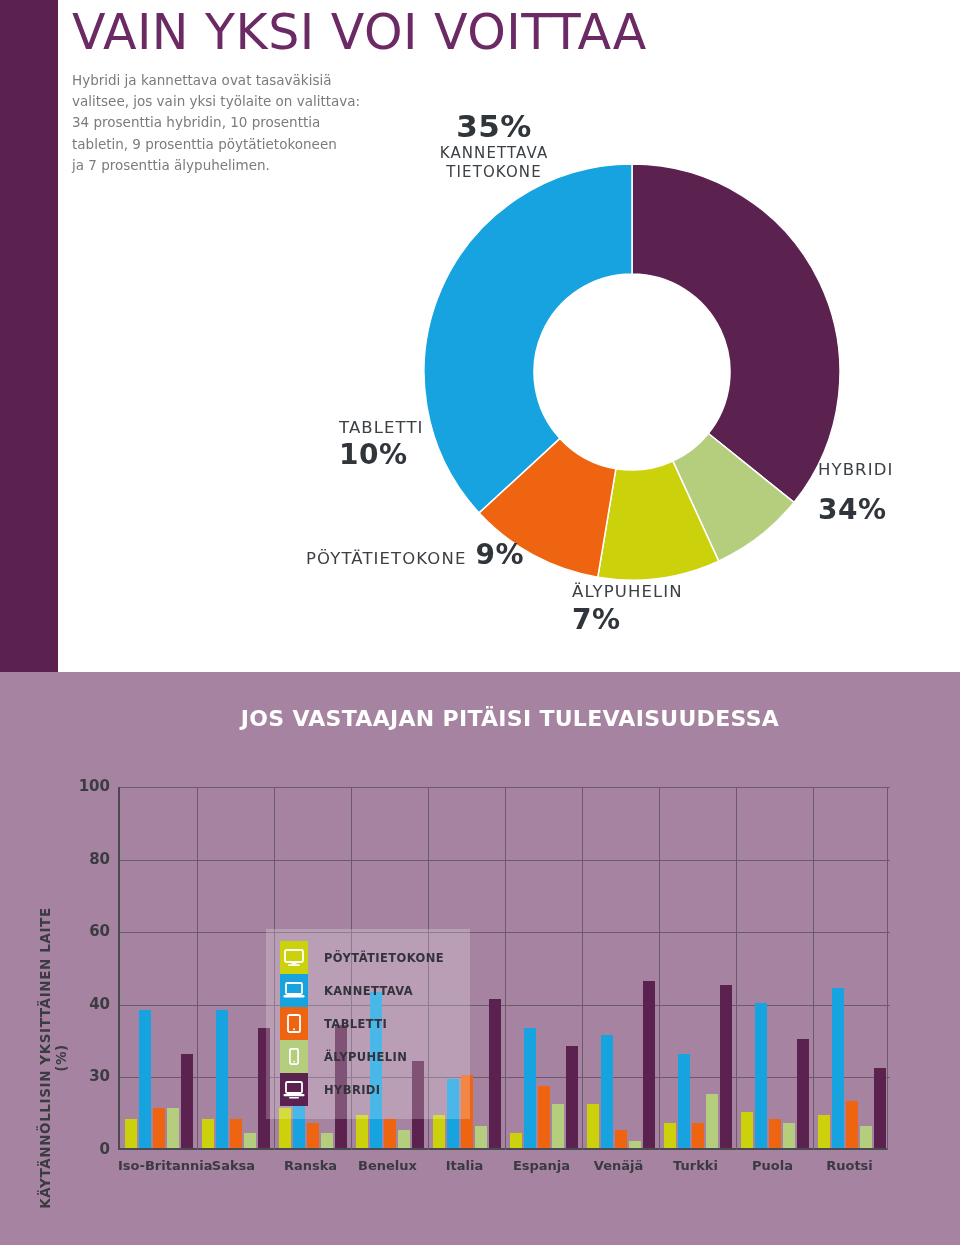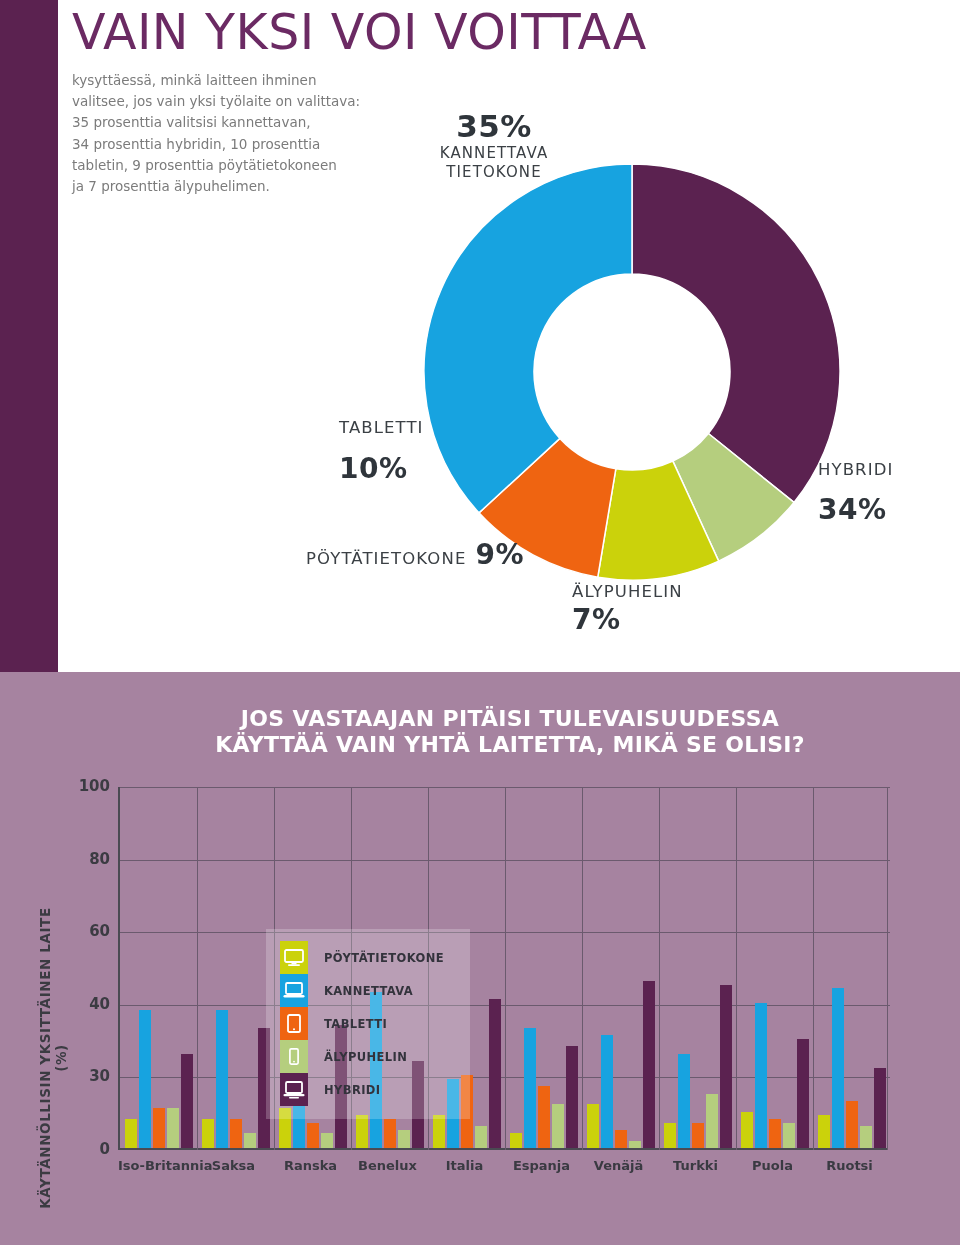--- a/index.html
+++ b/index.html
@@ -140,6 +140,7 @@
   <div id="headline">VAIN YKSI VOI VOITTAA</div>
 
   <div id="intro-paragraph">
+      <div>Hybridi ja kannettava ovat tasaväkisiä</div>
       <div>kysyttäessä, minkä laitteen ihminen</div>
       <div>valitsee, jos vain yksi työlaite on valittava:</div>
       <div>35 prosenttia valitsisi kannettavan,</div>

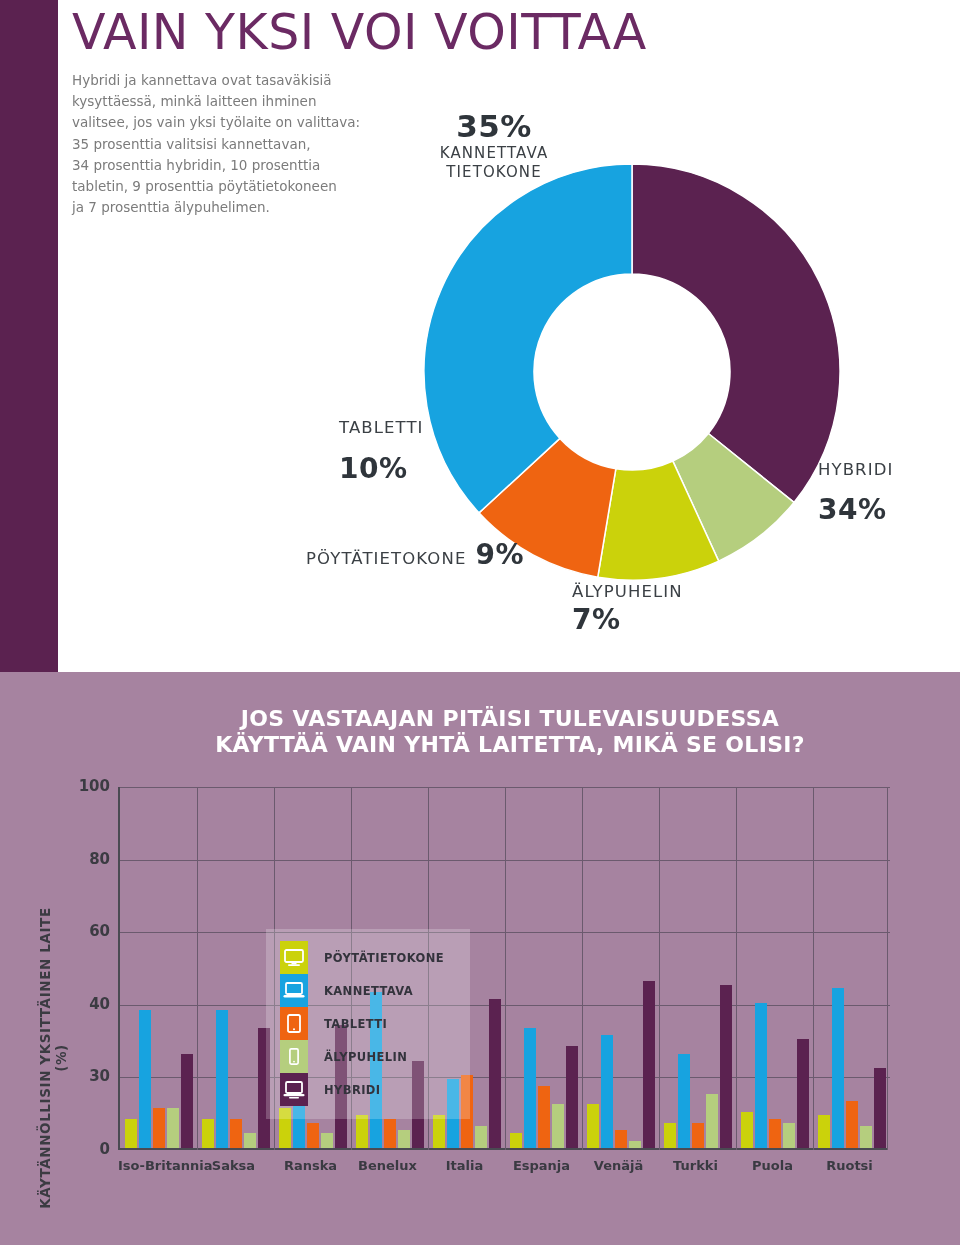--- a/index.html
+++ b/index.html
@@ -141,7 +141,6 @@
 
   <div id="intro-paragraph">
       <div>Hybridi ja kannettava ovat tasaväkisiä</div>
-      <div>kysyttäessä, minkä laitteen ihminen</div>
       <div>valitsee, jos vain yksi työlaite on valittava:</div>
       <div>35 prosenttia valitsisi kannettavan,</div>
       <div>34 prosenttia hybridin, 10 prosenttia</div>

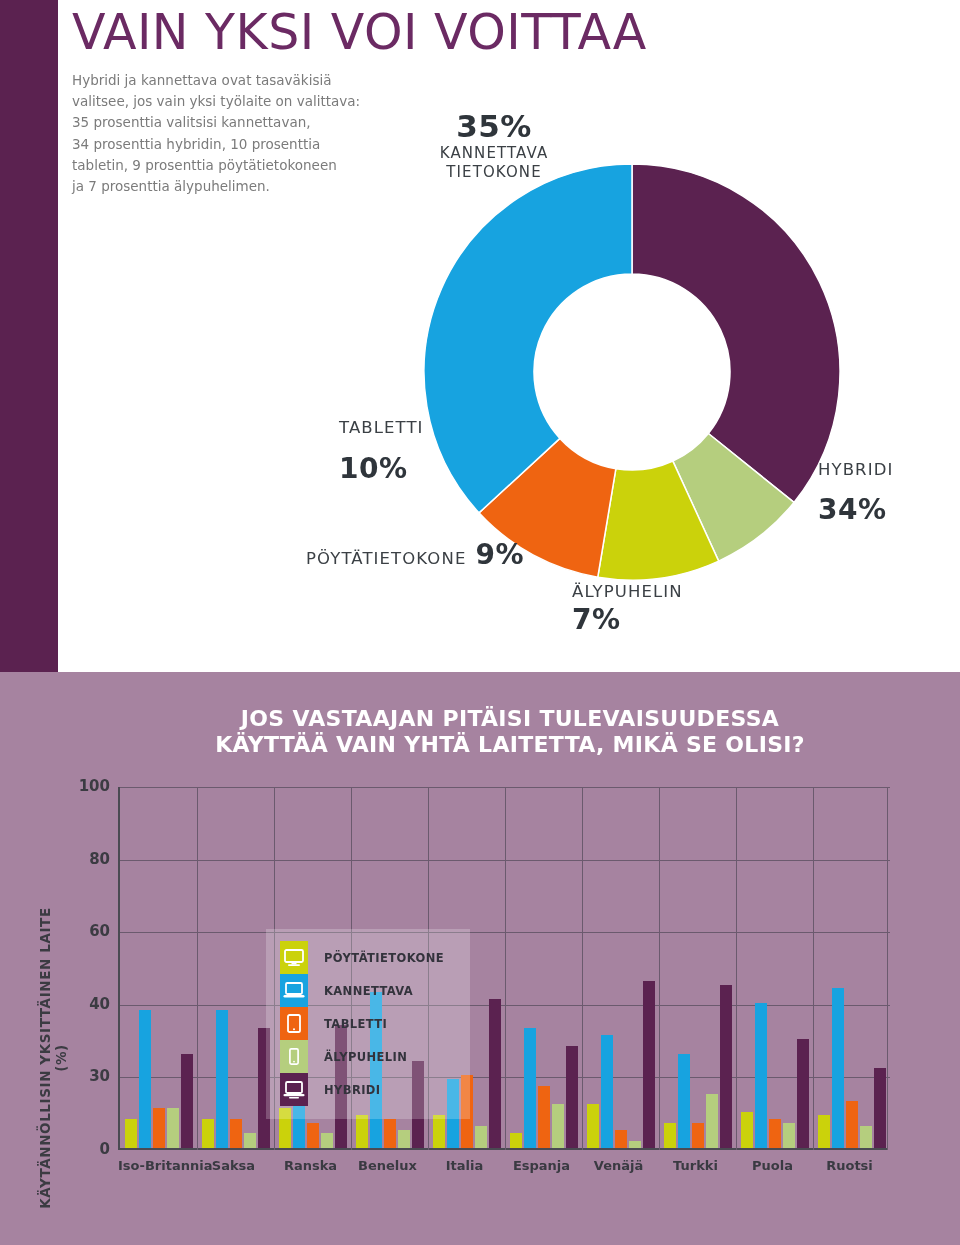--- a/index.html
+++ b/index.html
@@ -142,7 +142,6 @@
   <div id="intro-paragraph">
       <div>Hybridi ja kannettava ovat tasaväkisiä</div>
       <div>valitsee, jos vain yksi työlaite on valittava:</div>
-      <div>35 prosenttia valitsisi kannettavan,</div>
       <div>34 prosenttia hybridin, 10 prosenttia</div>
       <div>tabletin, 9 prosenttia pöytätietokoneen</div>
       <div>ja 7 prosenttia älypuhelimen.</div>

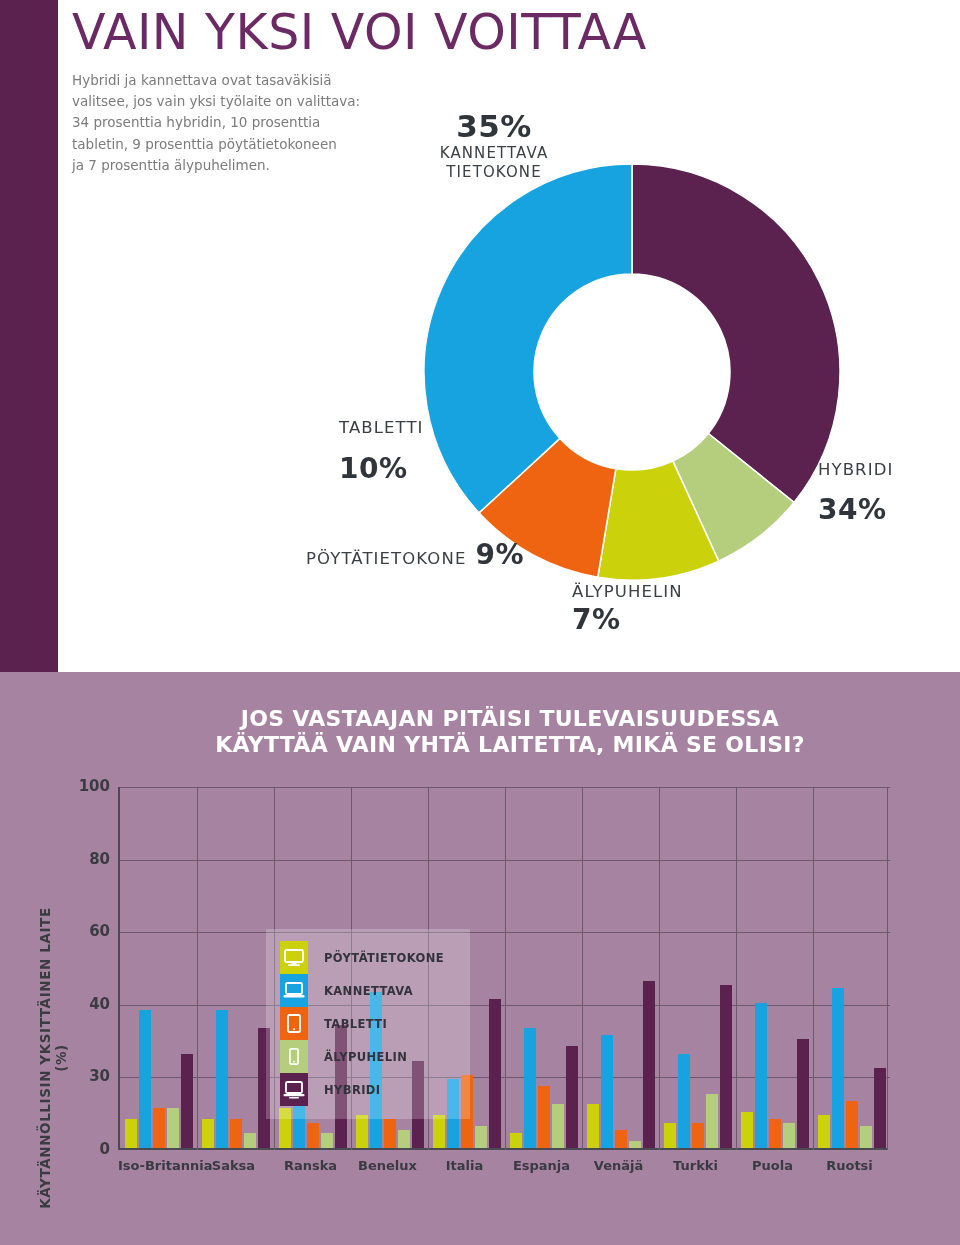--- a/index.html
+++ b/index.html
@@ -58,7 +58,7 @@
   #callout-hybridi .callout-value { display:block; margin-top:14px; }
 
   #callout-tabletti { left:339px; top:418px; text-align:left; }
-  #callout-tabletti .callout-value { display:block; margin-top:15px; }
+  #callout-tabletti .callout-value { display:block; margin-top:1px; }
 
   #callout-poyta { left:306px; top:538px; display:flex; align-items:baseline; gap:9px; }
 

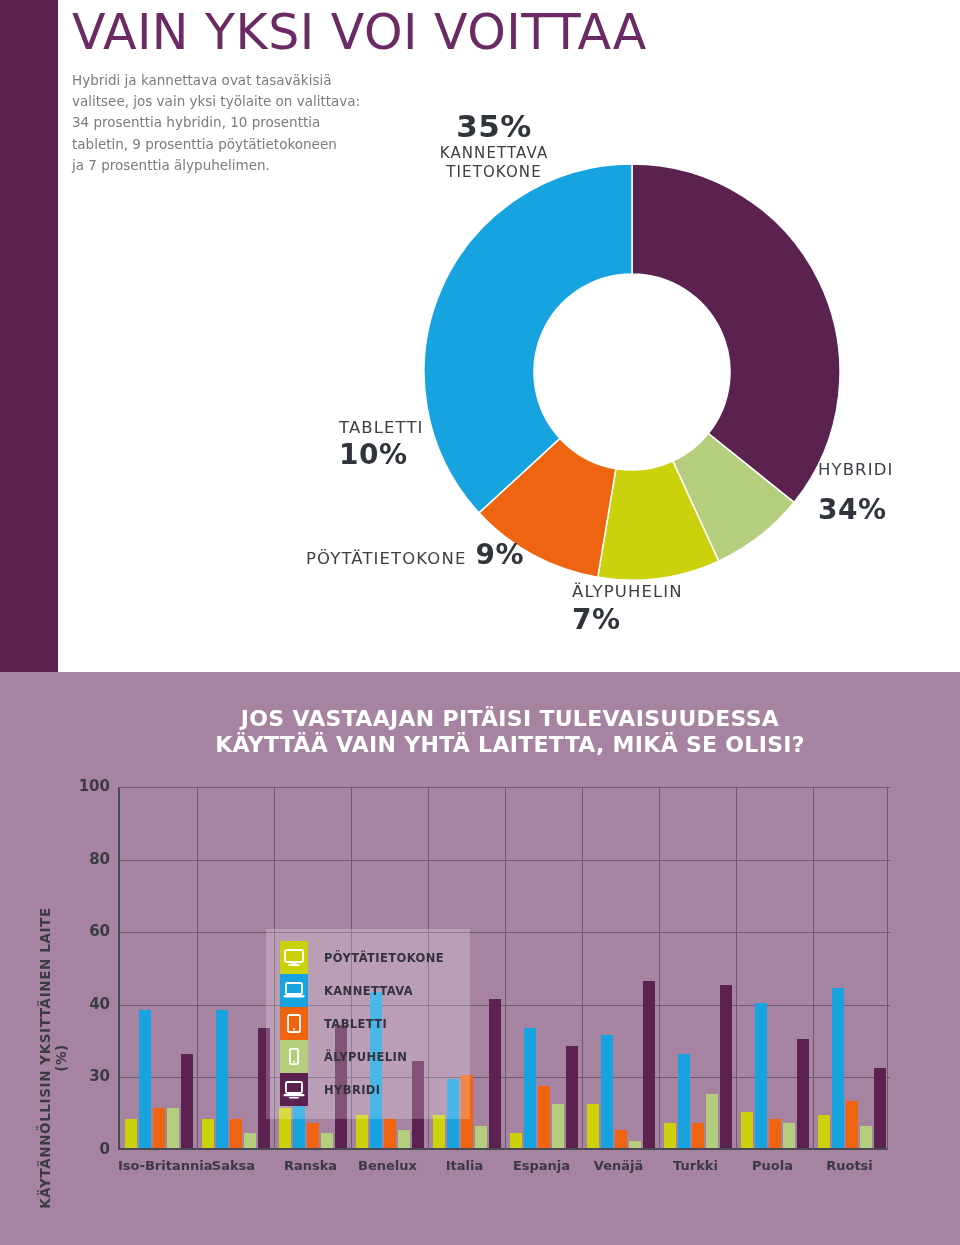--- a/index.html
+++ b/index.html
@@ -192,7 +192,6 @@
 
   <div id="bar-title">
     <div>JOS VASTAAJAN PITÄISI TULEVAISUUDESSA</div>
-    <div>KÄYTTÄÄ VAIN YHTÄ LAITETTA, MIKÄ SE OLISI?</div>
   </div>
 
   <div id="y-axis-title">KÄYTÄNNÖLLISIN YKSITTÄINEN LAITE (%)</div>

